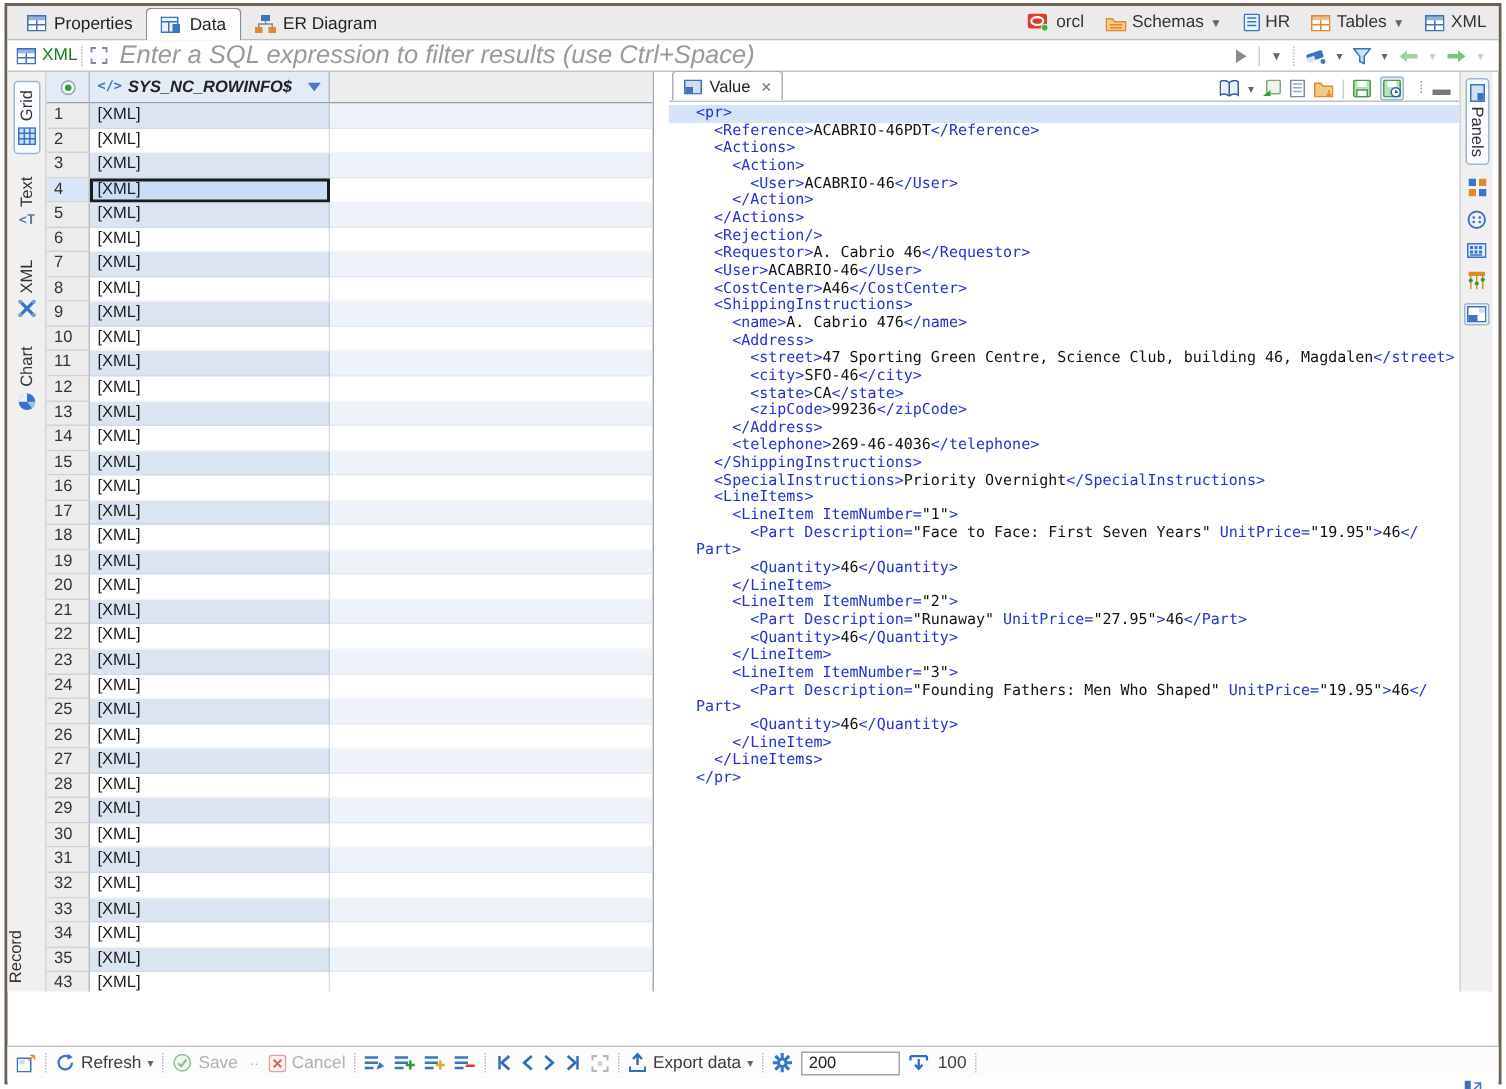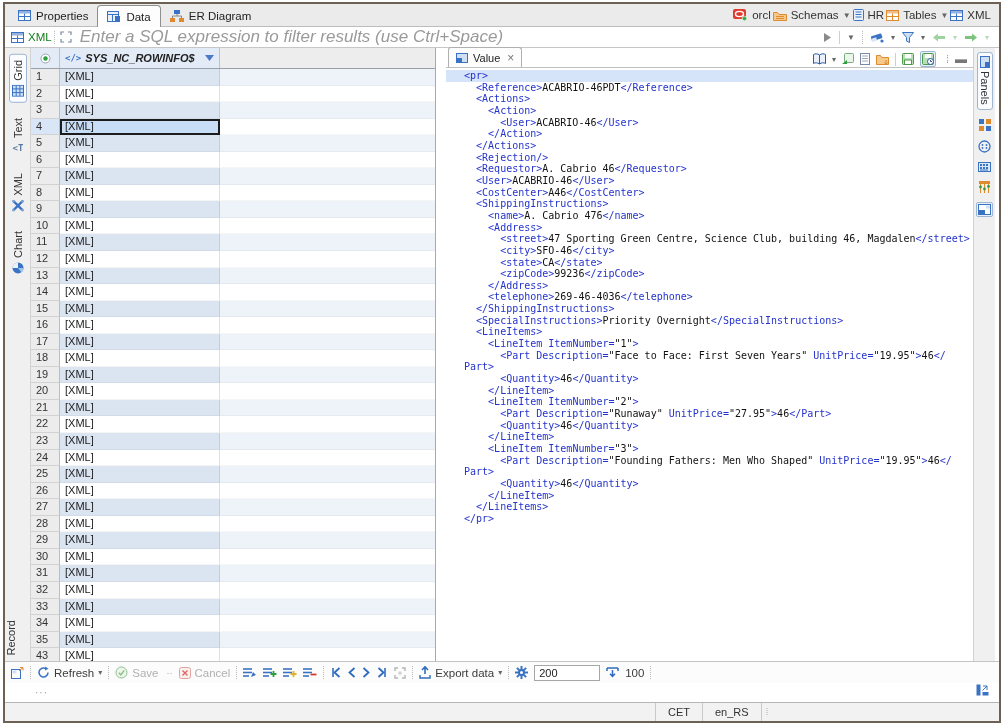--- a/index.html
+++ b/index.html
@@ -11,7 +11,7 @@
   .tabbar { height:23px; background:#ebebeb; display:flex; align-items:flex-end; border-bottom:1px solid #bdbdbd; padding-left:4px; flex:none; }
   .etab { display:flex; align-items:center; gap:5px; height:21px; padding:0 9px; font-size:11.5px; color:#222; }
   .etab.sel { background:#fdfdfd; border:1px solid #8f8f8f; border-bottom:none; border-radius:4px 4px 0 0; height:22px; margin-bottom:-1px; }
-  .conn { margin-left:auto; display:flex; align-items:center; gap:2px; padding-right:8px; font-size:11.5px; color:#333; height:100%; }
+  .conn { margin-left:auto; display:flex; align-items:center; gap:14px; padding-right:8px; font-size:11.5px; color:#333; height:100%; }
   .conn .citem { display:flex; align-items:center; gap:4px; }
   .dd { font-size:8px; color:#666; }
 

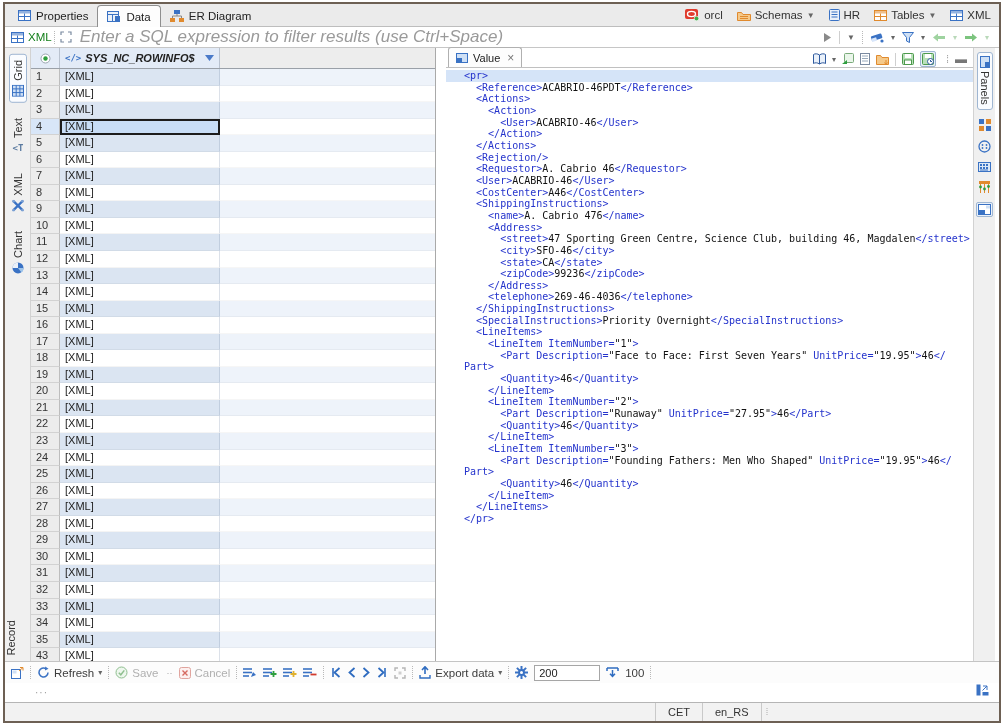--- a/index.html
+++ b/index.html
@@ -76,7 +76,7 @@
   .rico.sel { border:1px solid #9fb6d2; background:#eaf1fa; border-radius:2px; padding:1px; }
 
   
-  .btoolbar { height:22px; flex:none; border-top:1px solid #c4c4c4; background:#fcfcfc; display:flex; align-items:center; gap:6px; padding:0 6px; font-size:11.5px; color:#3c3c3c; }
+  .btoolbar { height:22px; flex:none; border-top:1px solid #c4c4c4; background:#fcfcfc; display:flex; align-items:center; gap:6px; padding:0 6px; font-size:11.5px; color:#3c3c3c;margin-top:36px; }
   .tbtn { display:flex; align-items:center; gap:4px; }
   .tbtn .lbl {}
   .tbtn.disabled .lbl { color:#b0b0b0; }

